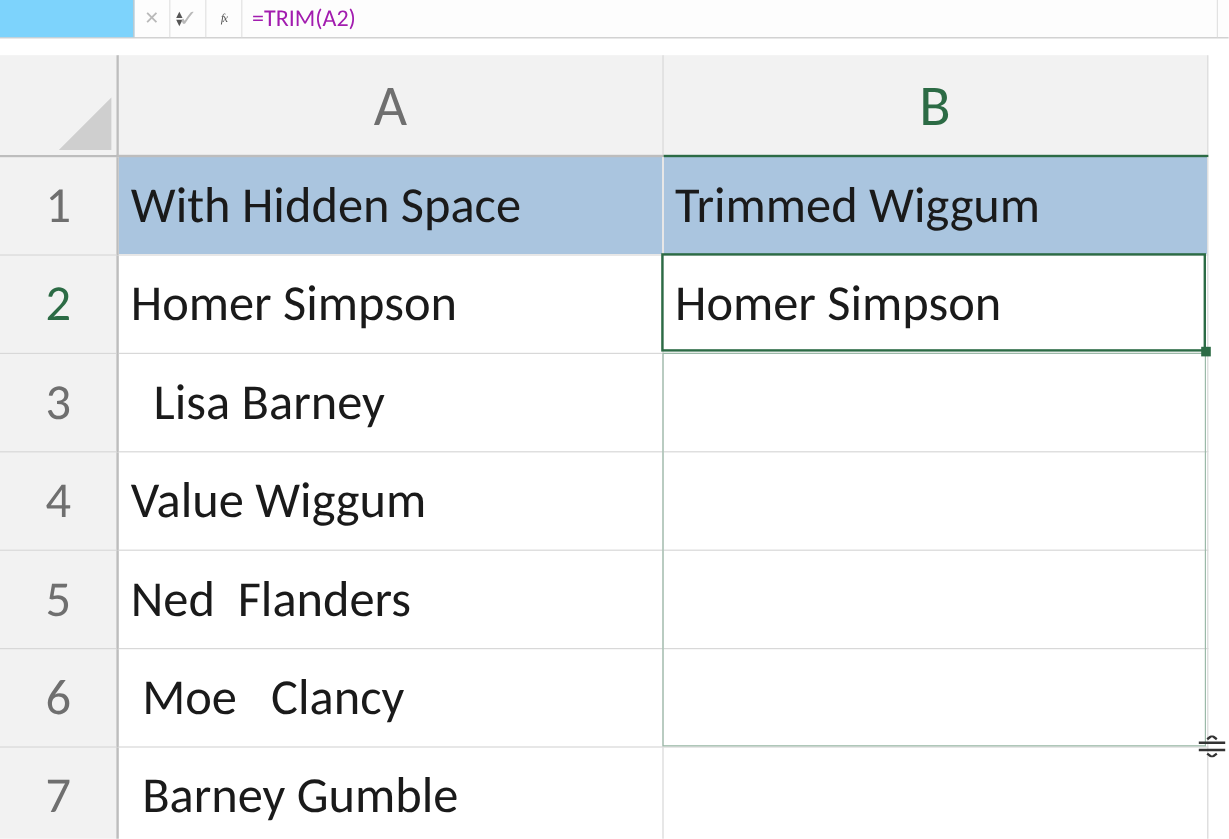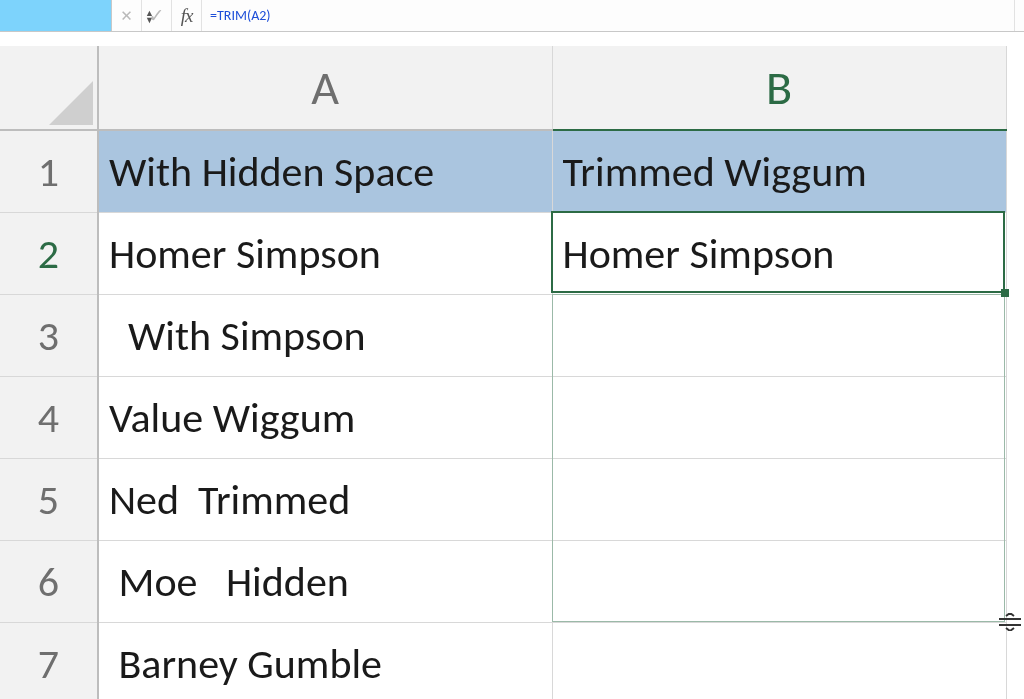--- a/index.html
+++ b/index.html
@@ -72,7 +72,7 @@
     color: #555;
     font-style: italic;
     font-family: "Times New Roman", serif;
-    font-size: 19px;
+    font-size: 10px;
     letter-spacing: -1px;
   }
   .formula-input {

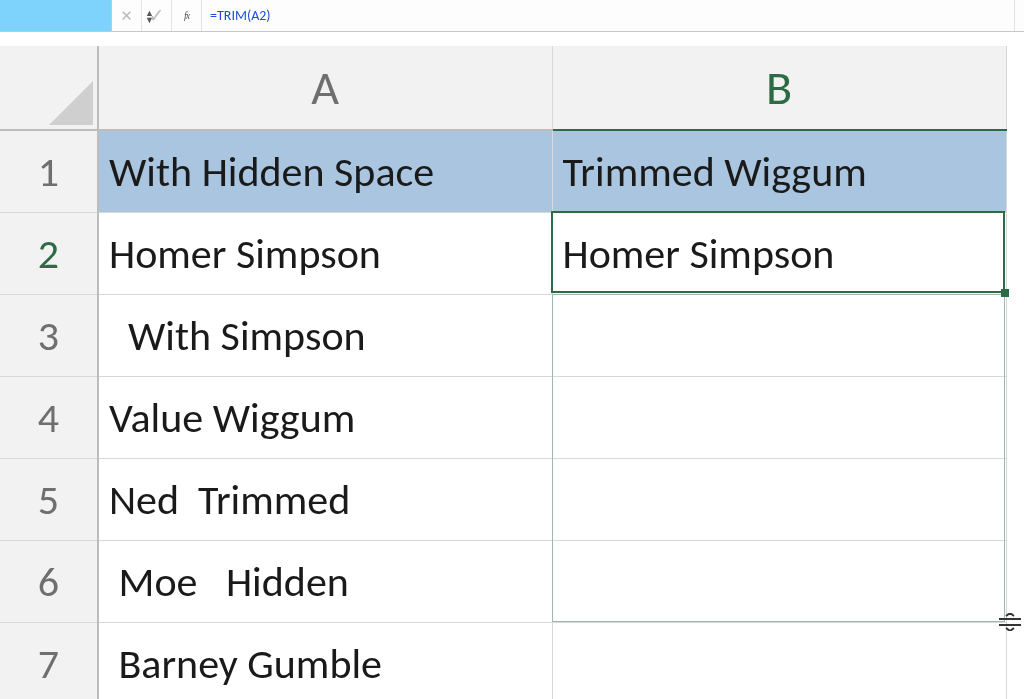--- a/index.html
+++ b/index.html
@@ -80,9 +80,9 @@
     border: none;
     outline: none;
     padding: 0 8px;
-    font-size: 14px;
+    font-size: 20px;
     font-family: inherit;
-    color: #1d4ed8;
+    color: #a21caf;
     background: transparent;
   }
   .fb-right {

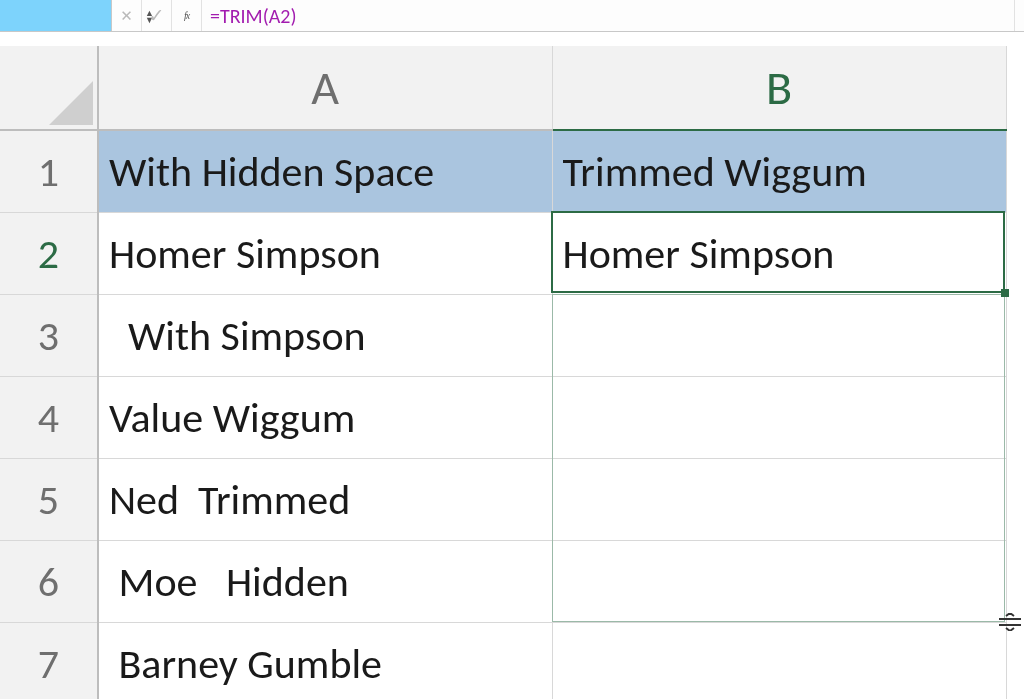--- a/index.html
+++ b/index.html
@@ -246,7 +246,7 @@
       </tr>
       <tr>
         <th class="rowhdr">3</th>
-        <td>  With Simpson</td>
+        <td>  Lisa Barney</td>
         <td></td>
       </tr>
       <tr>

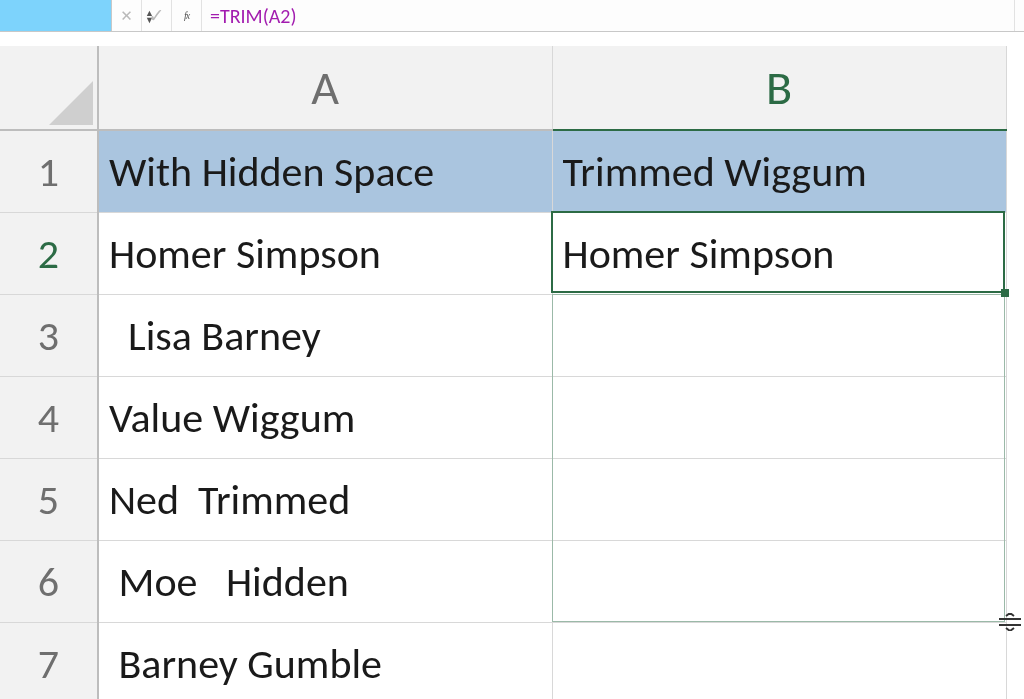--- a/index.html
+++ b/index.html
@@ -256,7 +256,7 @@
       </tr>
       <tr>
         <th class="rowhdr">5</th>
-        <td>Ned  Trimmed</td>
+        <td>Ned  Flanders</td>
         <td></td>
       </tr>
       <tr>

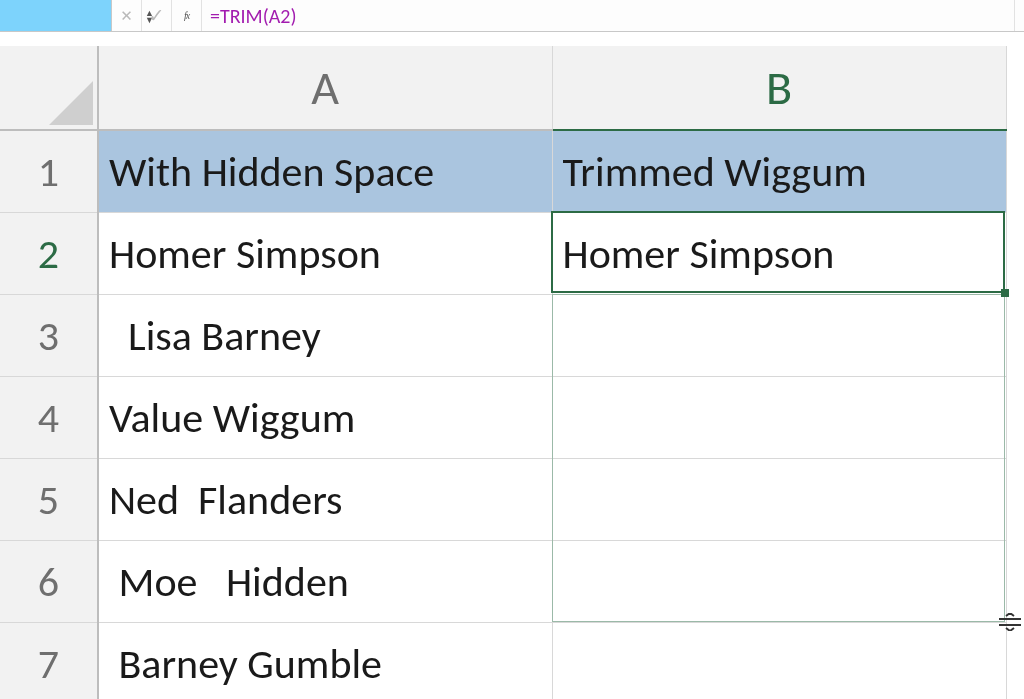--- a/index.html
+++ b/index.html
@@ -261,7 +261,7 @@
       </tr>
       <tr>
         <th class="rowhdr">6</th>
-        <td> Moe   Hidden</td>
+        <td> Moe   Clancy</td>
         <td></td>
       </tr>
       <tr>

